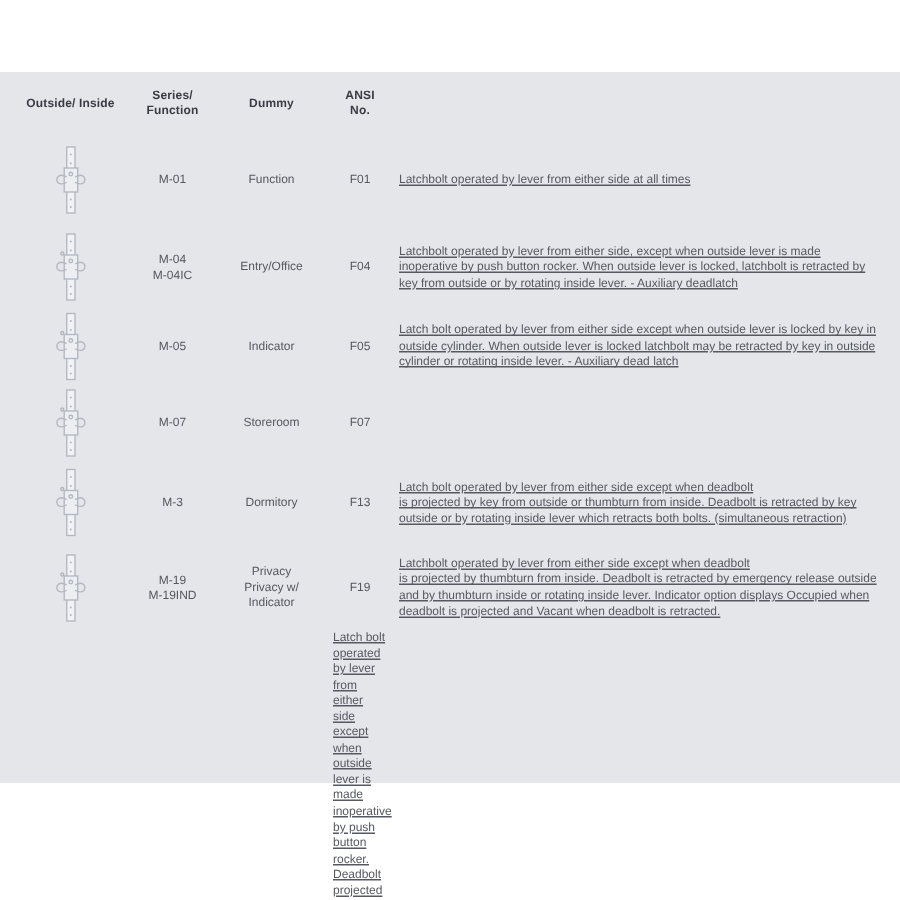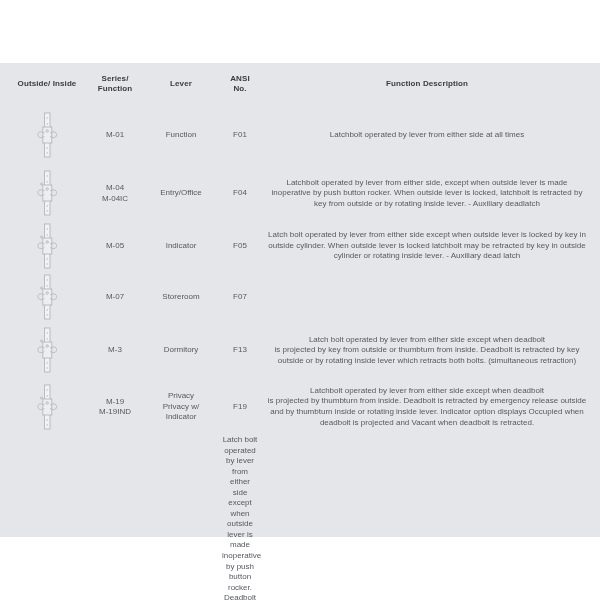--- a/index.html
+++ b/index.html
@@ -18,7 +18,7 @@
   }
   .panel {
     position: absolute;
-    top: 63px;
+    top: 48px;
     left: 0;
     width: 600px;
     height: 474px;

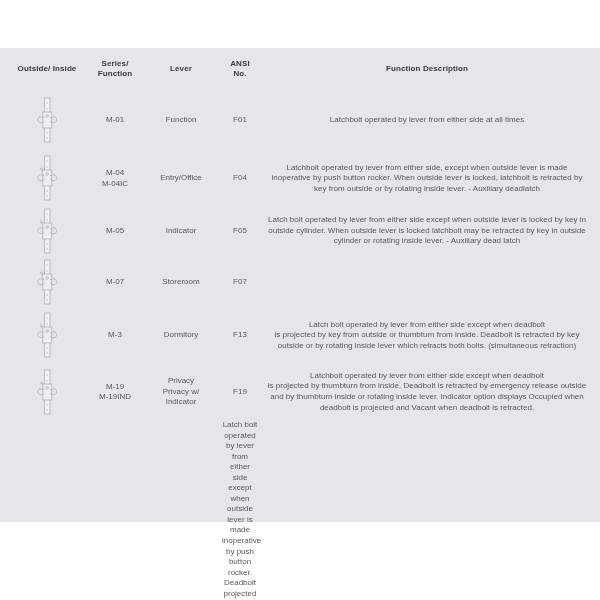--- a/index.html
+++ b/index.html
@@ -72,7 +72,7 @@
       <div class="cell th">Outside/ Inside</div>
       <div class="cell th">Series/
 Function</div>
-      <div class="cell th">Lever</div>
+      <div class="cell th">Dummy</div>
       <div class="cell th">ANSI
 No.</div>
       <div class="cell th">Function Description</div>

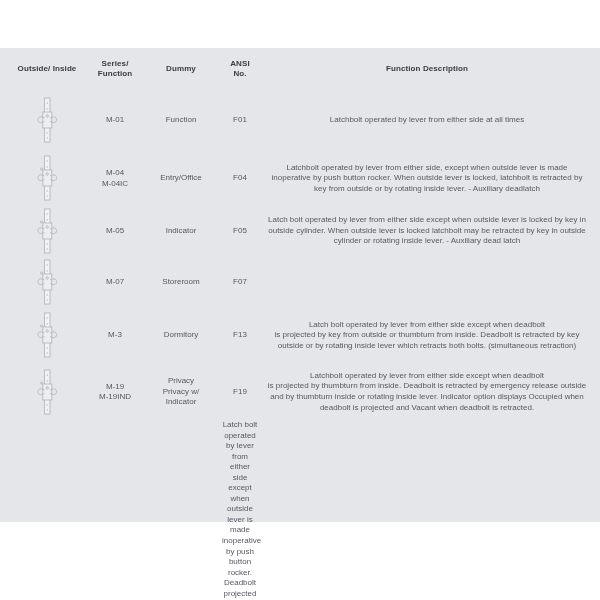--- a/index.html
+++ b/index.html
@@ -75,7 +75,6 @@
       <div class="cell th">Dummy</div>
       <div class="cell th">ANSI
 No.</div>
-      <div class="cell th">Function Description</div>
     </div>
 
     <div class="trow r1">

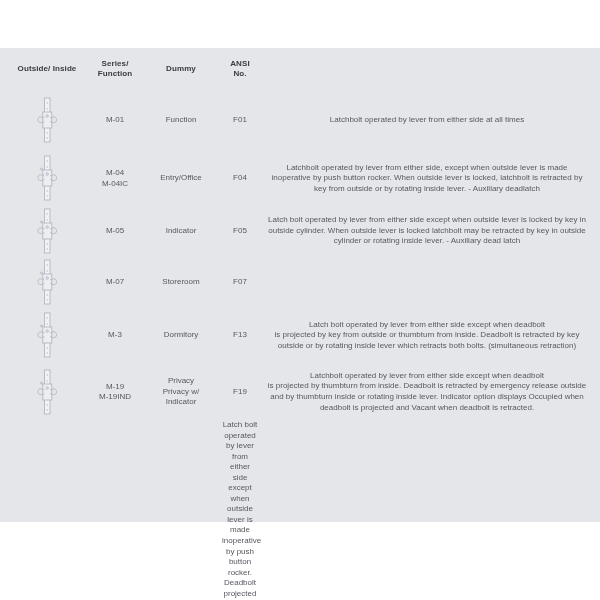--- a/index.html
+++ b/index.html
@@ -45,11 +45,12 @@
     letter-spacing: 0.1px;
   }
   .desc {
-    text-align: center;
+    text-align: left;
     padding-left: 4px;
     padding-right: 4px;
     line-height: 1.32;
     color: #565960;
+    text-decoration: underline;
   }
   .iconcell { display: flex; justify-content: center; align-items: center; }
   .lockicon { display: block; }

